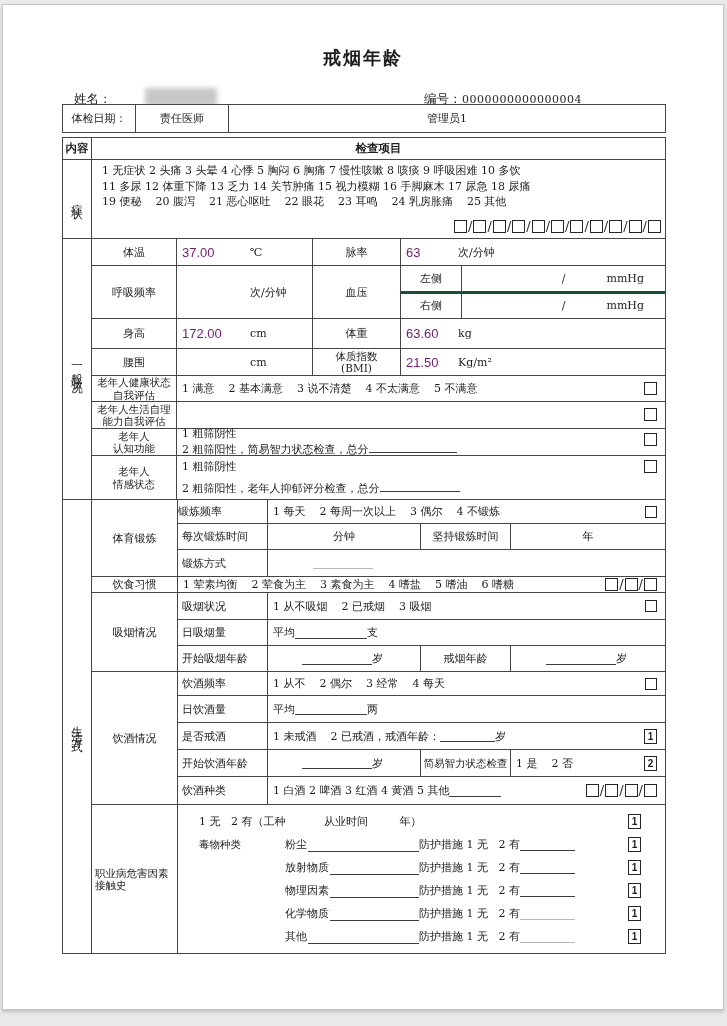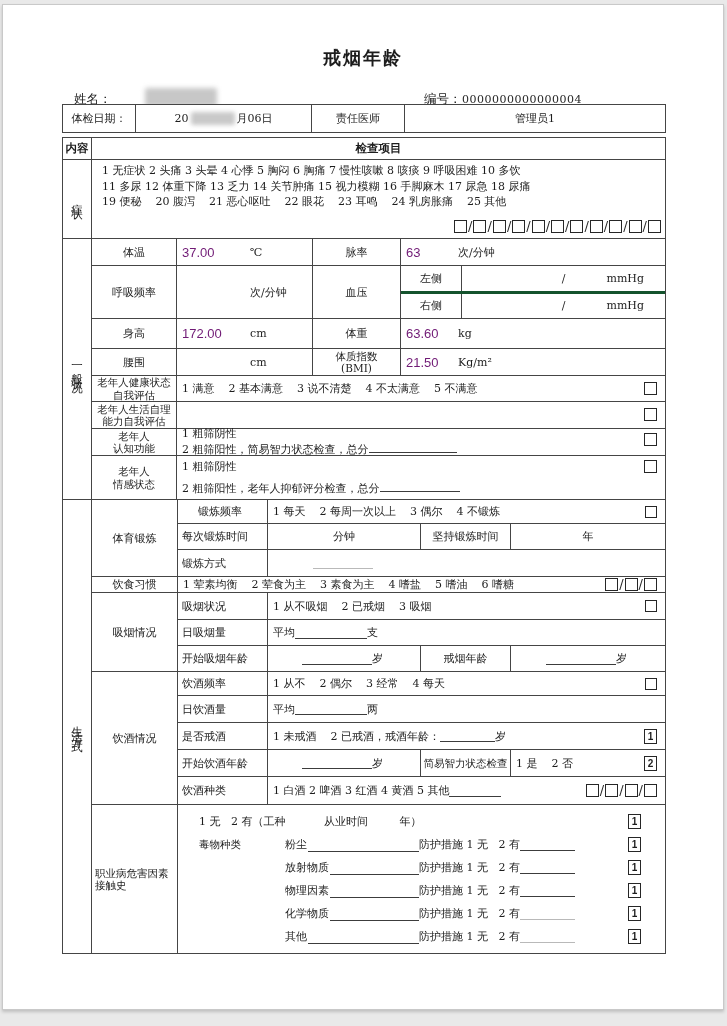--- a/index.html
+++ b/index.html
@@ -86,11 +86,6 @@
   <div class="tbl" style="top:99px;height:29px">
     <div class="r first" style="height:27px">
       <div class="c noleft lab" style="width:72px">体检日期：</div>
-      <div class="c lab" style="width:176px">
-        <span>20</span>
-          <span class="dateblur"></span>
-          <span>月06日</span>
-      </div>
       <div class="c lab" style="width:93px">责任医师</div>
       <div class="c lab flex1">管理员1</div>
     </div>

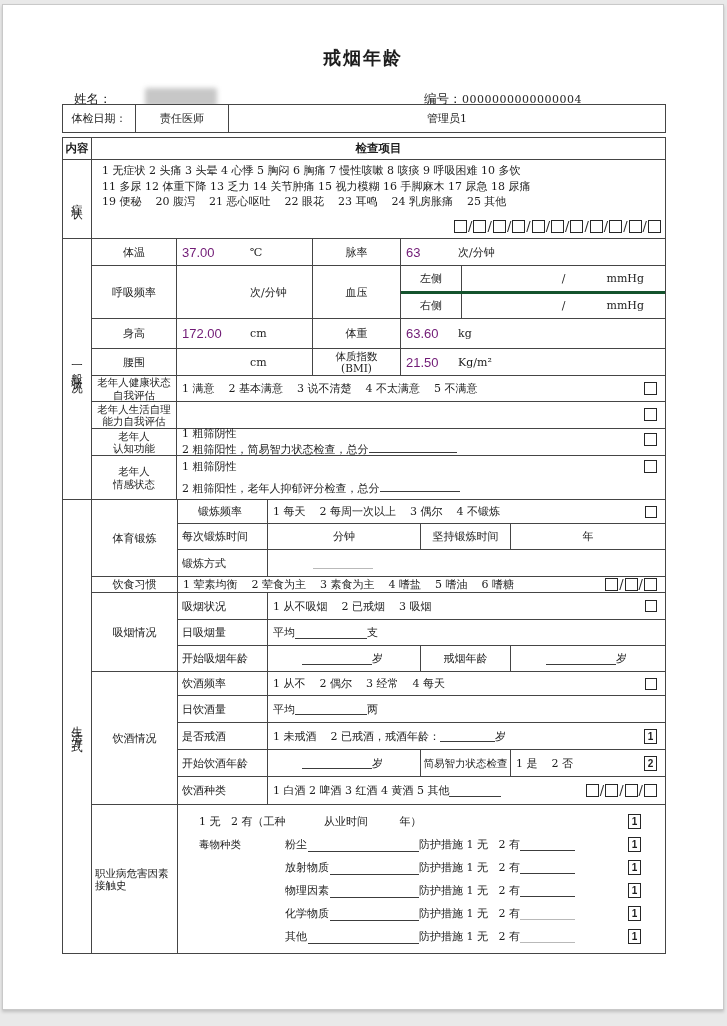--- a/index.html
+++ b/index.html
@@ -227,7 +227,7 @@
           <div class="c w-lgroup lab">体育锻炼</div>
           <div class="group-body">
             <div class="r" style="height:23px">
-              <div class="c w-linner lab" style="justify-content:flex-start;padding-left:20px">锻炼频率</div>
+              <div class="c w-linner lab" style="justify-content:flex-start;padding-left:0">锻炼频率</div>
               <div class="c flex1 optcell"><span class="opt">1 每天    2 每周一次以上    3 偶尔    4 不锻炼</span><span class="spacer"></span><span class="box"></span></div>
             </div>
             <div class="r" style="height:26px">

